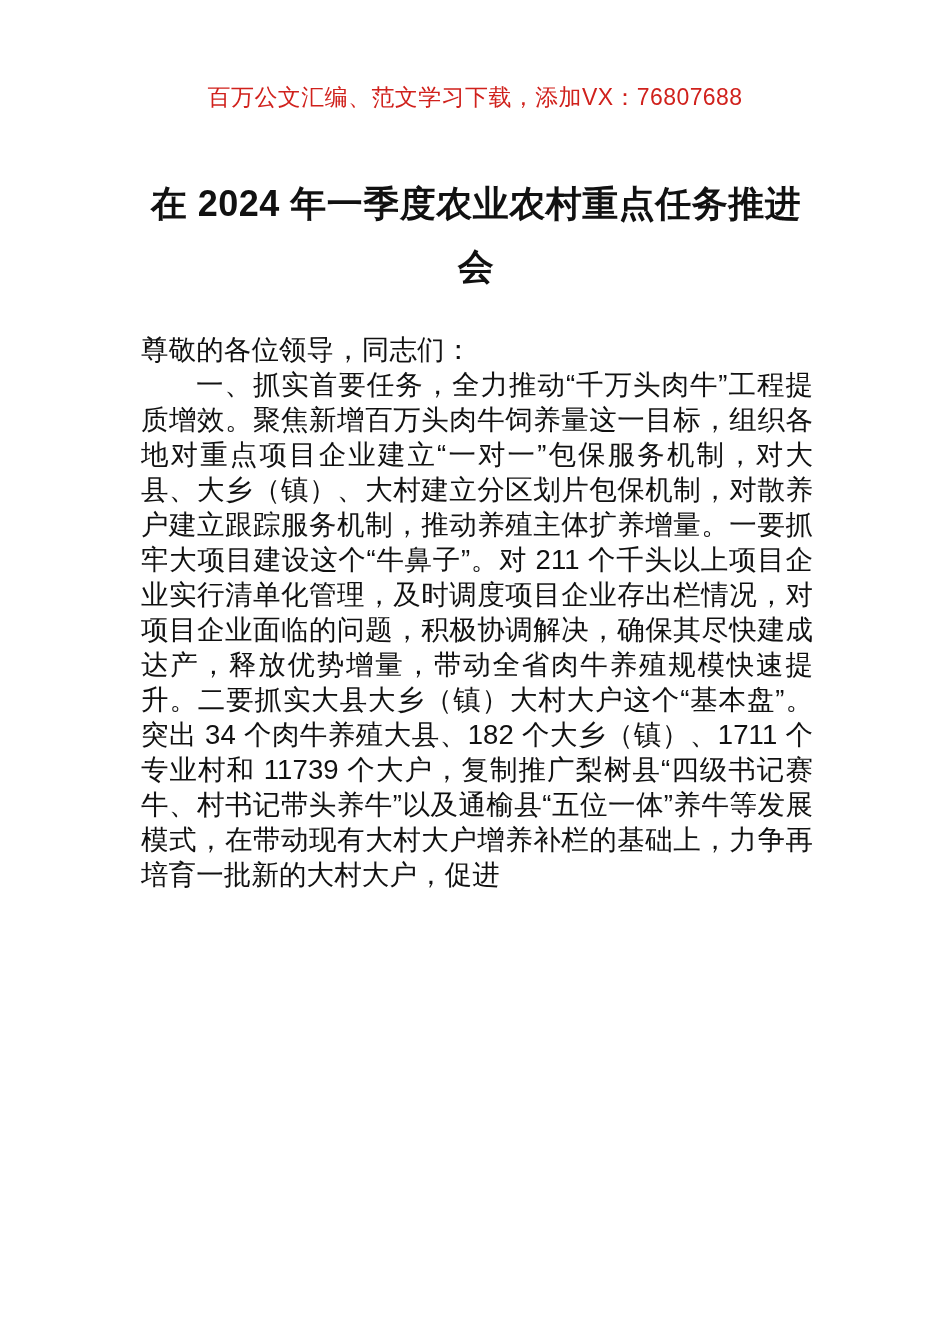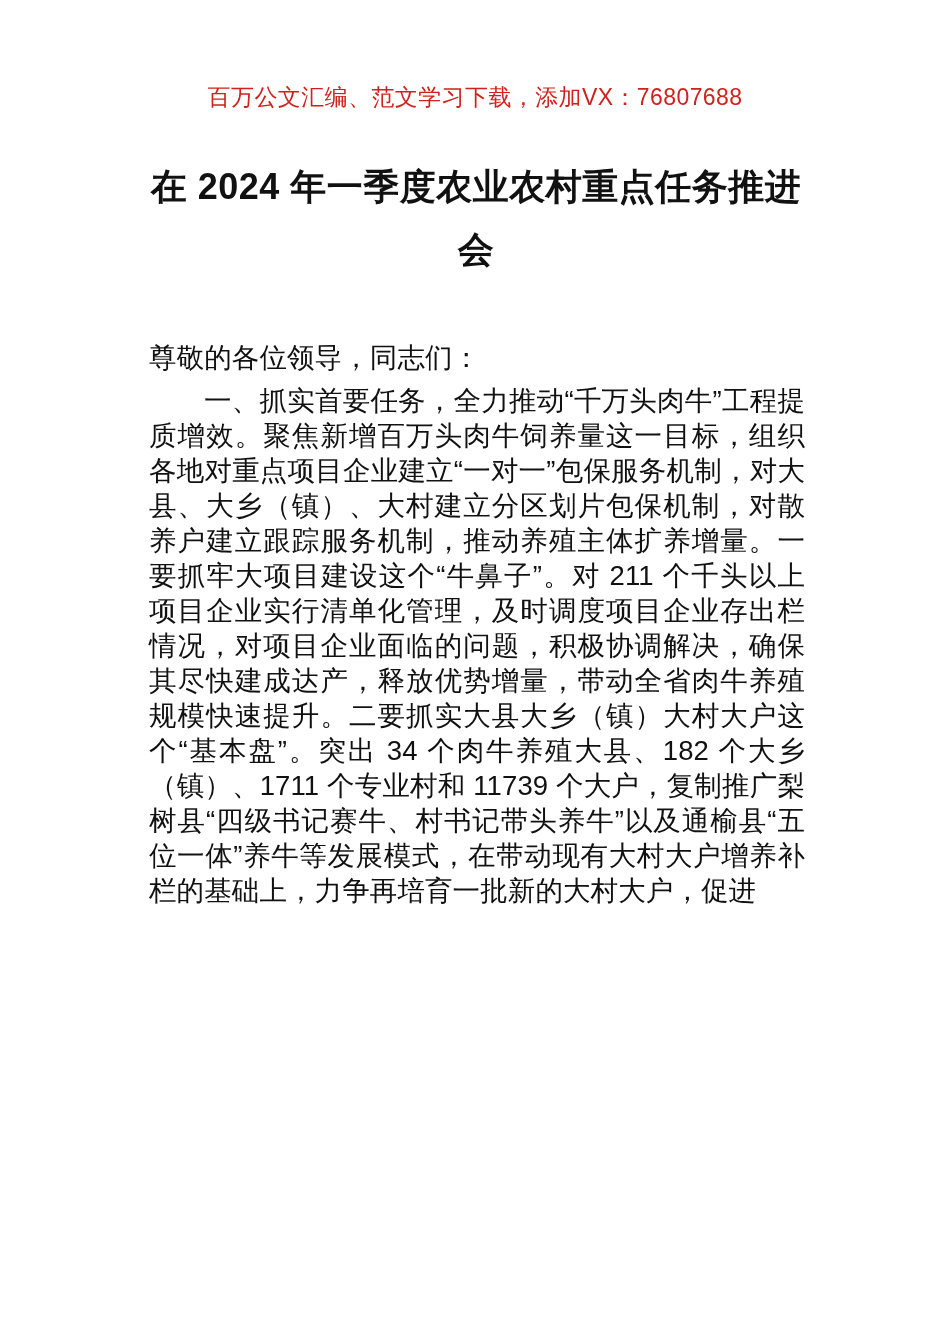--- a/index.html
+++ b/index.html
@@ -40,7 +40,7 @@
   
   .doc-title {
     position: absolute;
-    top: 155px;
+    top: 172px;
     left: 141px;
     width: 670px;
     text-align: center;

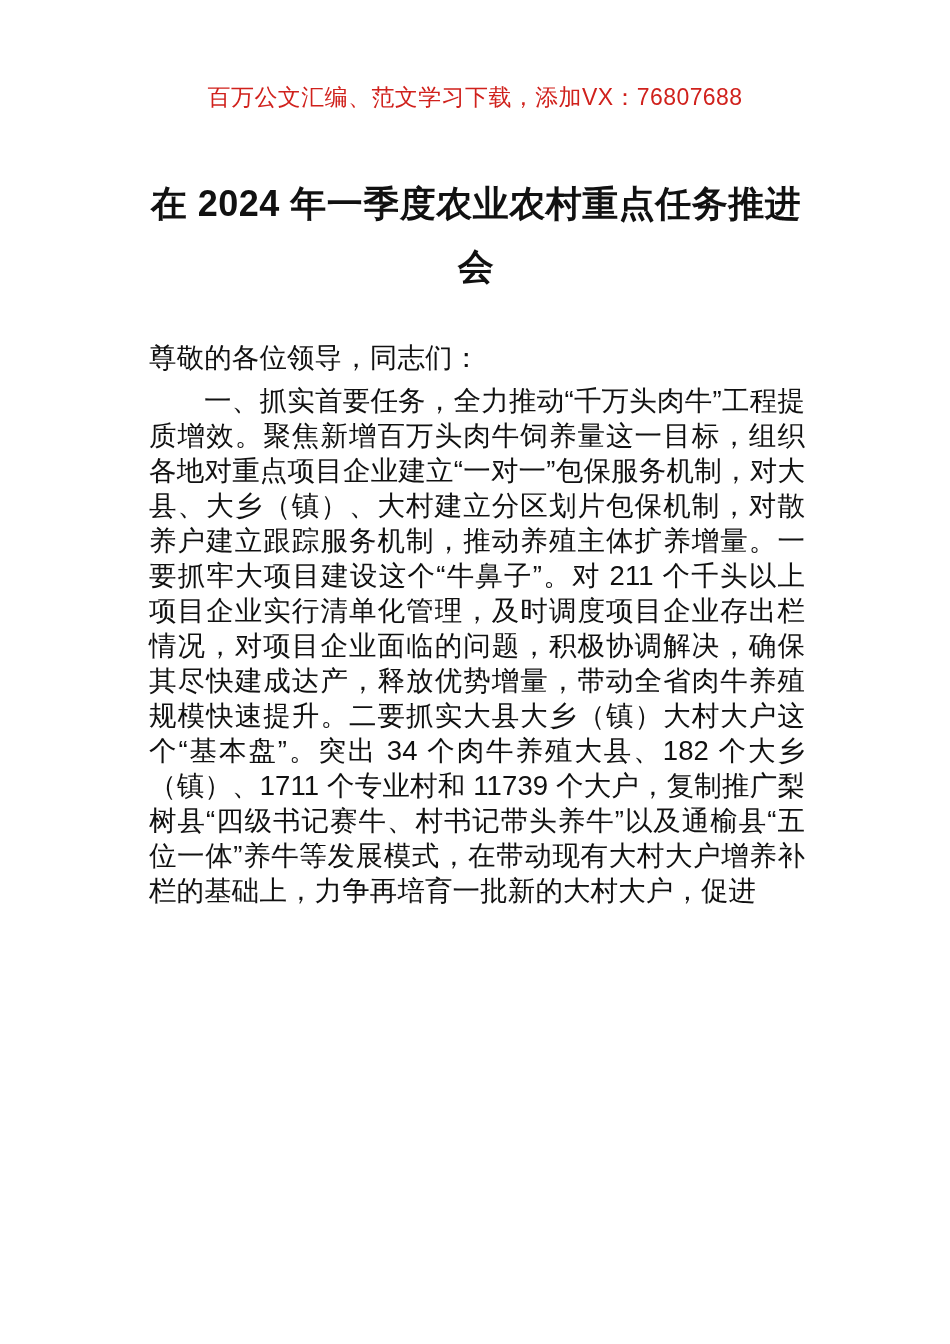--- a/index.html
+++ b/index.html
@@ -65,7 +65,7 @@
     text-justify: inter-ideograph;
   }
   .doc-body p {
-    margin: 8px;
+    margin: 0;
     padding: 0;
     text-align: justify;
     text-justify: inter-ideograph;

